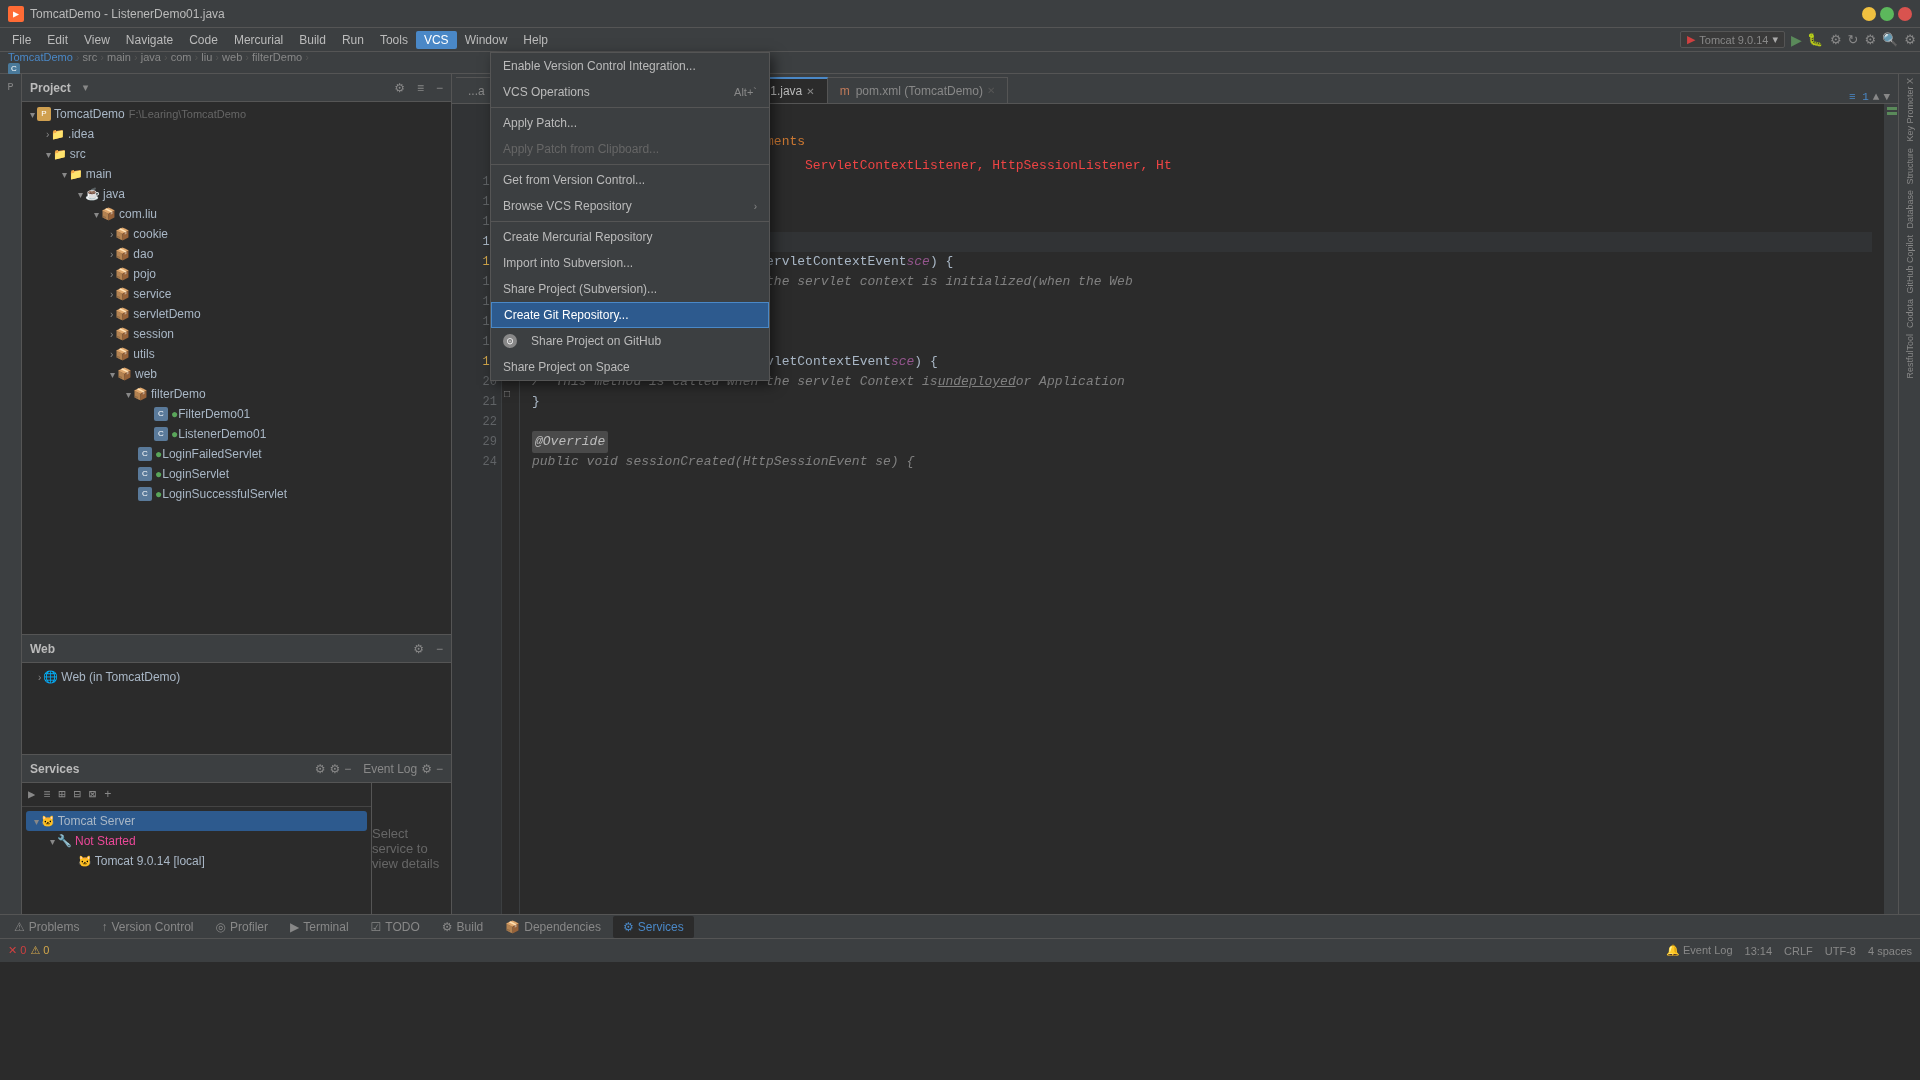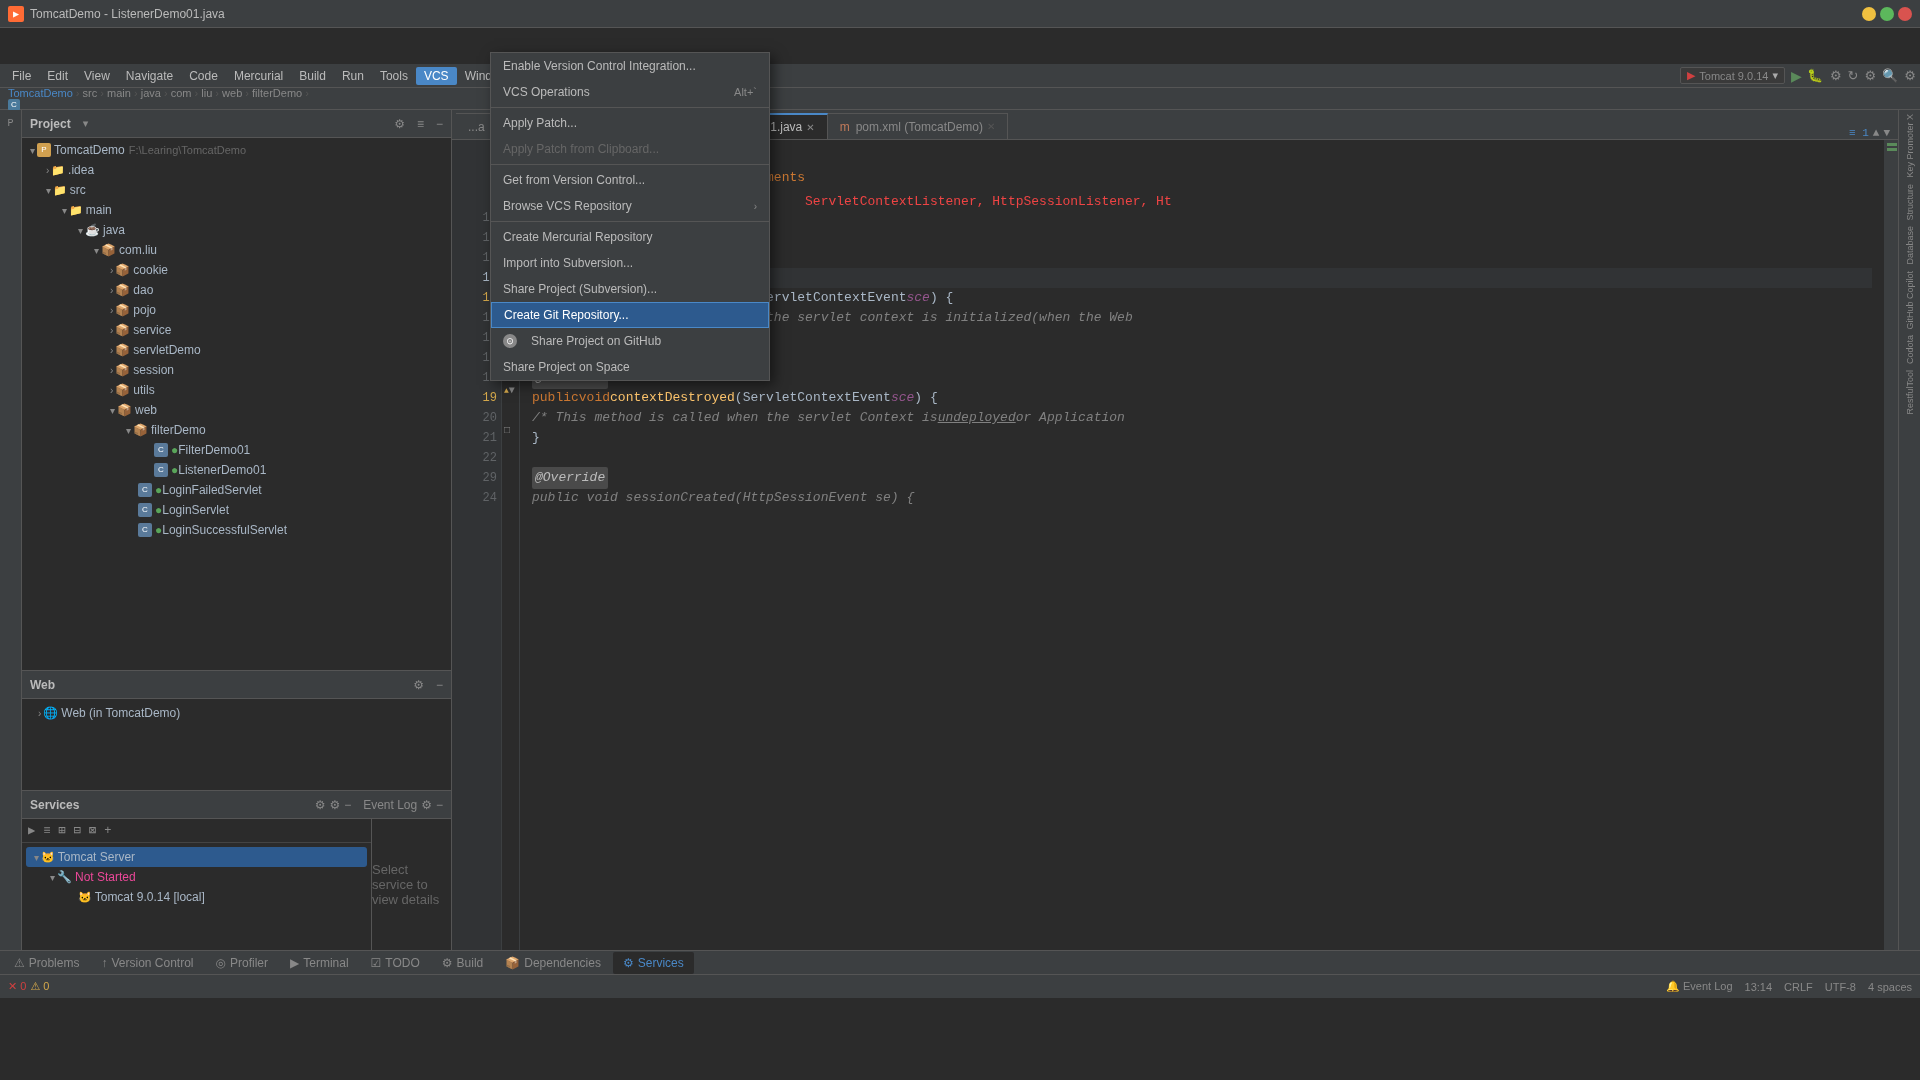--- a/index.html
+++ b/index.html
@@ -63,7 +63,6 @@
       border-bottom: 1px solid #555;
       font-family: sans-serif;
       font-size: 12px;
-      margin-top: 36px;
     }
     .menu-item {
       padding: 2px 8px;

